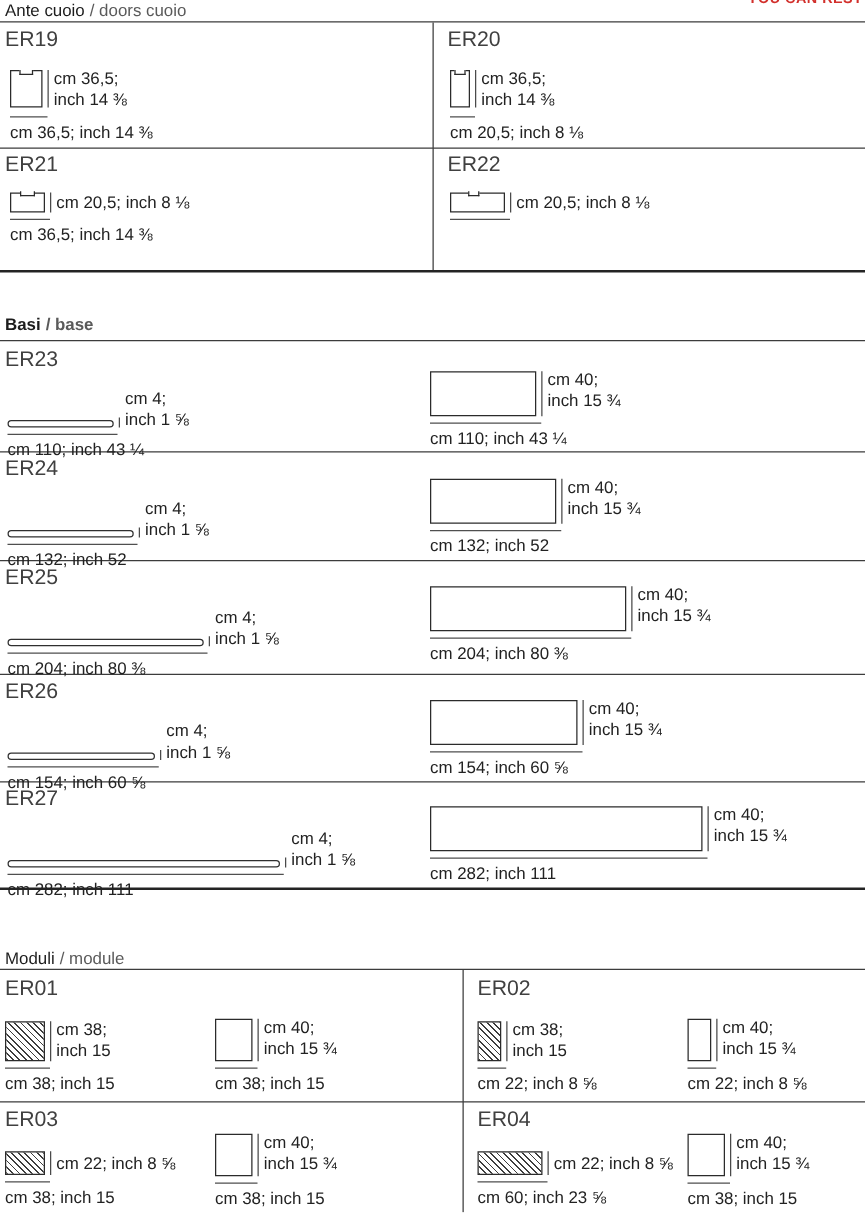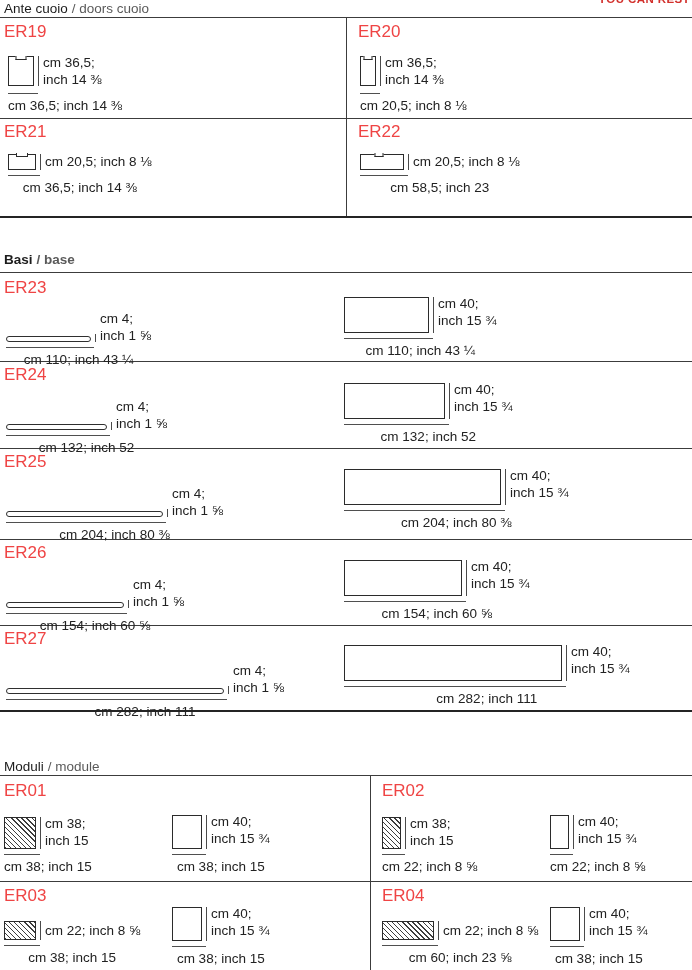--- a/index.html
+++ b/index.html
@@ -21,7 +21,7 @@
   .sec-bottom { border-bottom:2px solid #242424; }
   .vdiv { position:absolute; top:0; bottom:0; width:1px; background:#3c3c3c; }
   .hdiv { position:absolute; left:0; right:0; height:1px; background:#3c3c3c; }
-  .code { position:absolute; font-size:17px; line-height:20px; color:#ef4444; white-space:nowrap; }
+  .code { position:absolute; font-size:17px; line-height:20px; color:#404040; white-space:nowrap; }
   .fig { position:absolute; }
   .srow { display:flex; align-items:flex-start; }
   .srow.mid { align-items:center; }

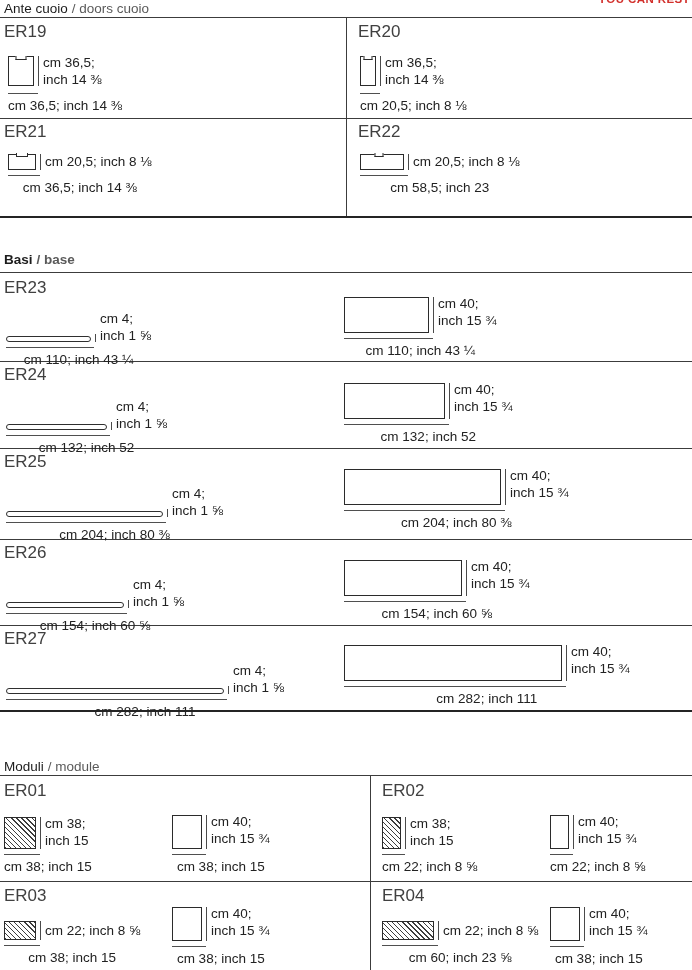--- a/index.html
+++ b/index.html
@@ -42,7 +42,7 @@
   .srow.mid .dl { margin-top:0; }
   .srow.end .dl { margin-top:12px; margin-bottom:-2px; }
   .wline { display:block; height:1px; background:#4f4f4f; margin-top:5px; }
-  .wtext { font-size:13.5px; line-height:17px; margin-top:3px; white-space:nowrap; color:#222;text-align:center; }
+  .wtext { font-size:13.5px; line-height:17px; margin-top:3px; white-space:nowrap; color:#222; }
 </style>
 </head>
 <body>

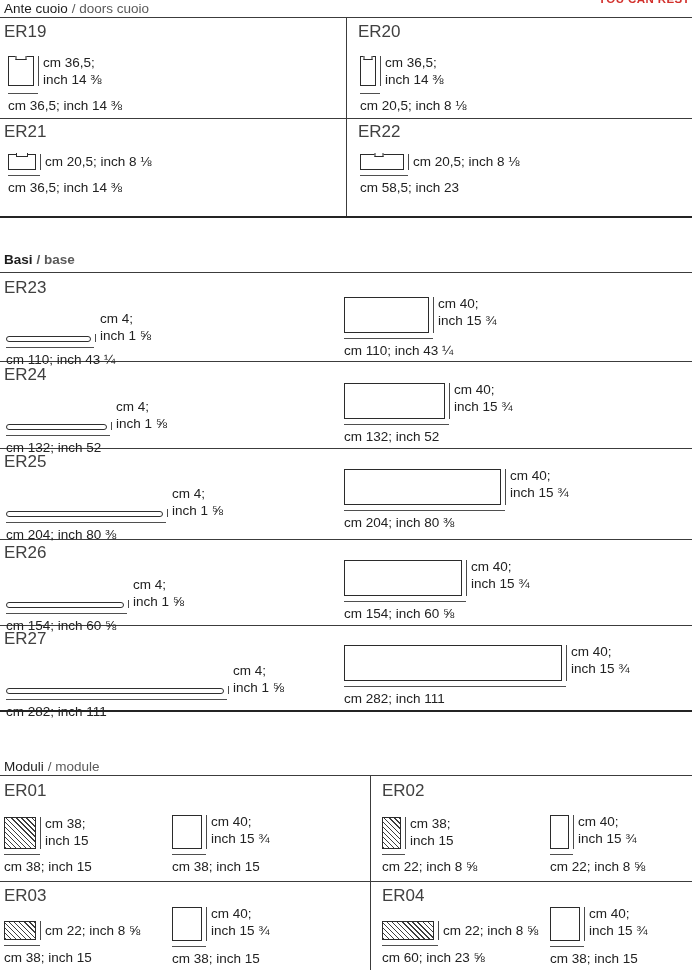--- a/index.html
+++ b/index.html
@@ -118,7 +118,6 @@
         </div>
       </div>
       <i class="wline" style="width:48px;"></i>
-      <div class="wtext">cm 58,5; inch 23</div>
     </div>
   </div>
 

